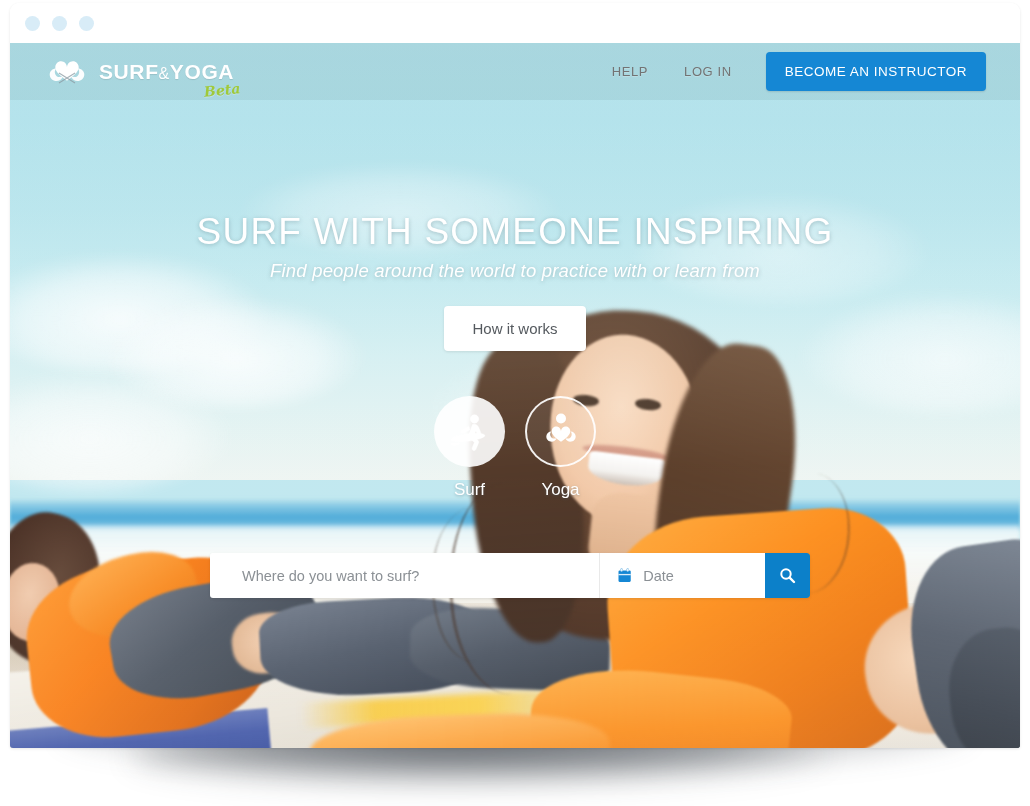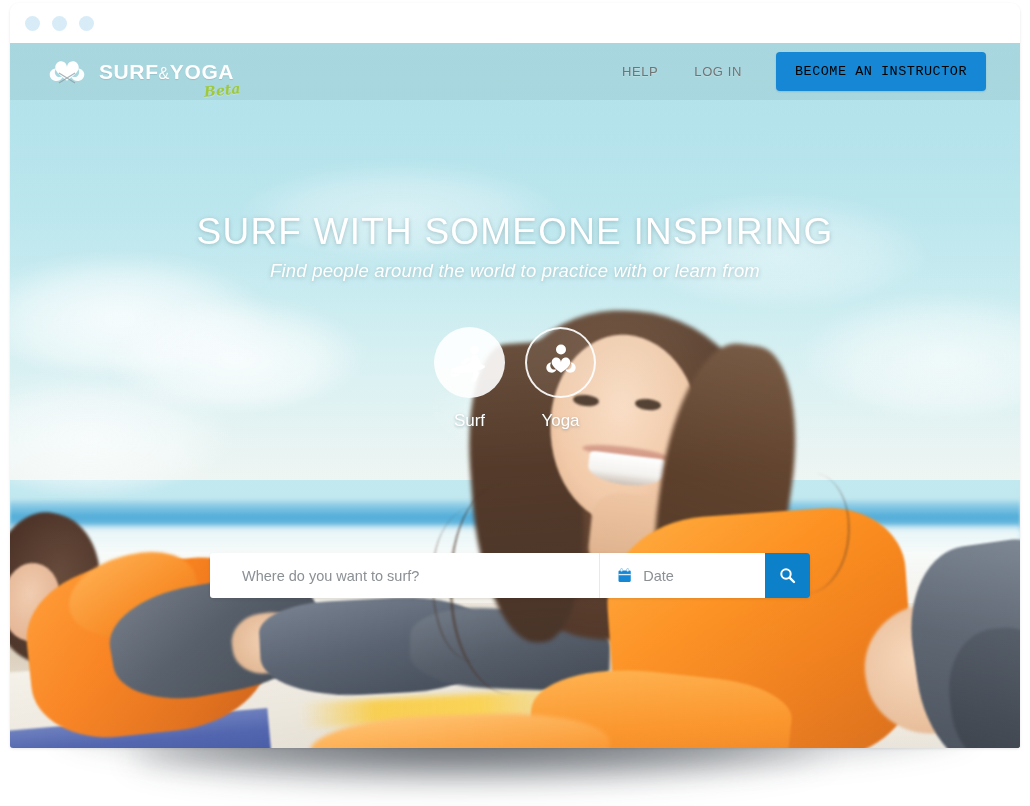--- a/index.html
+++ b/index.html
@@ -406,14 +406,14 @@
   .cta-btn {
     margin-left: 16px;
     background: #1587d4;
-    color: #000000;
+    color: #ffffff;
     font-size: 13.5px;
     letter-spacing: 0.5px;
     border: none;
     border-radius: 4px;
     padding: 12px 19px;
     cursor: pointer;
-    font-family: Liberation Mono, monospace;
+    font-family: Liberation Sans, sans-serif;
     box-shadow: 0 1px 2px rgba(0,0,0,0.12);
   }
 

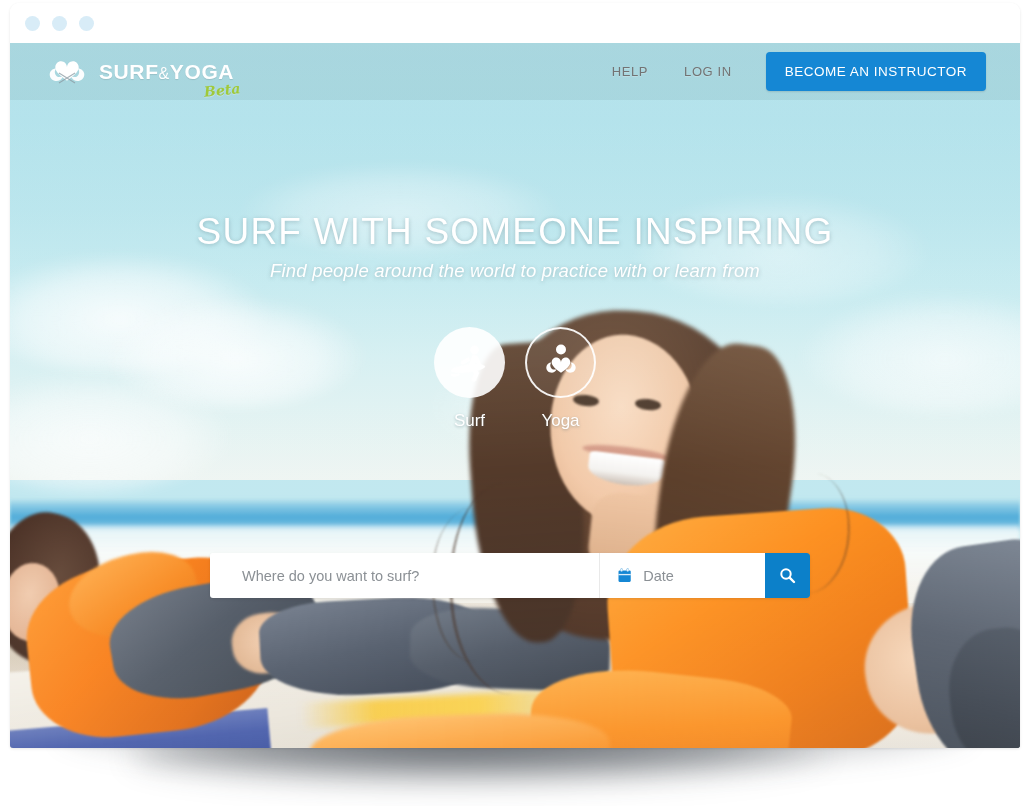--- a/index.html
+++ b/index.html
@@ -624,6 +624,7 @@
       <div class="hero">
         <h1 class="hero-title">SURF WITH SOMEONE INSPIRING</h1>
         <p class="hero-sub">Find people around the world to practice with or learn from</p>
+        <button class="how-btn">How it works</button>
 
         <div class="modes">
 

